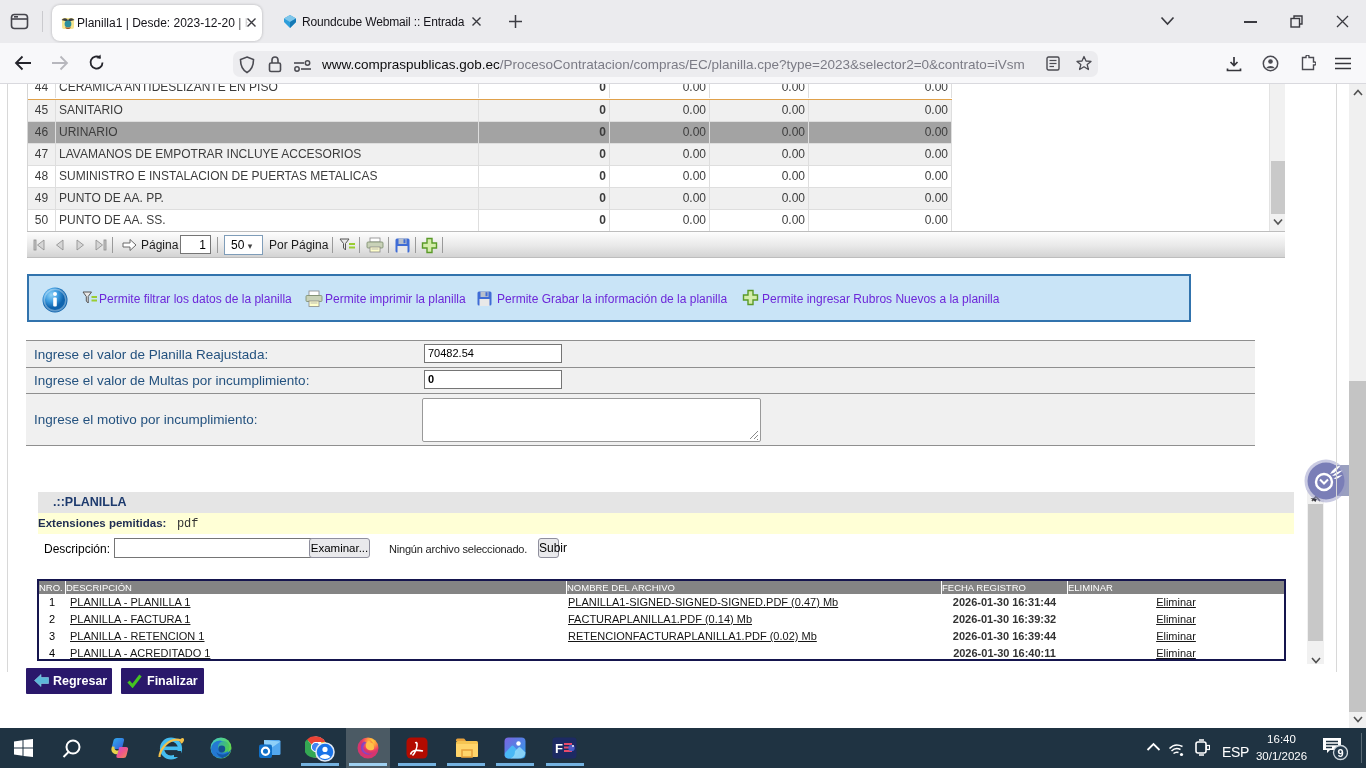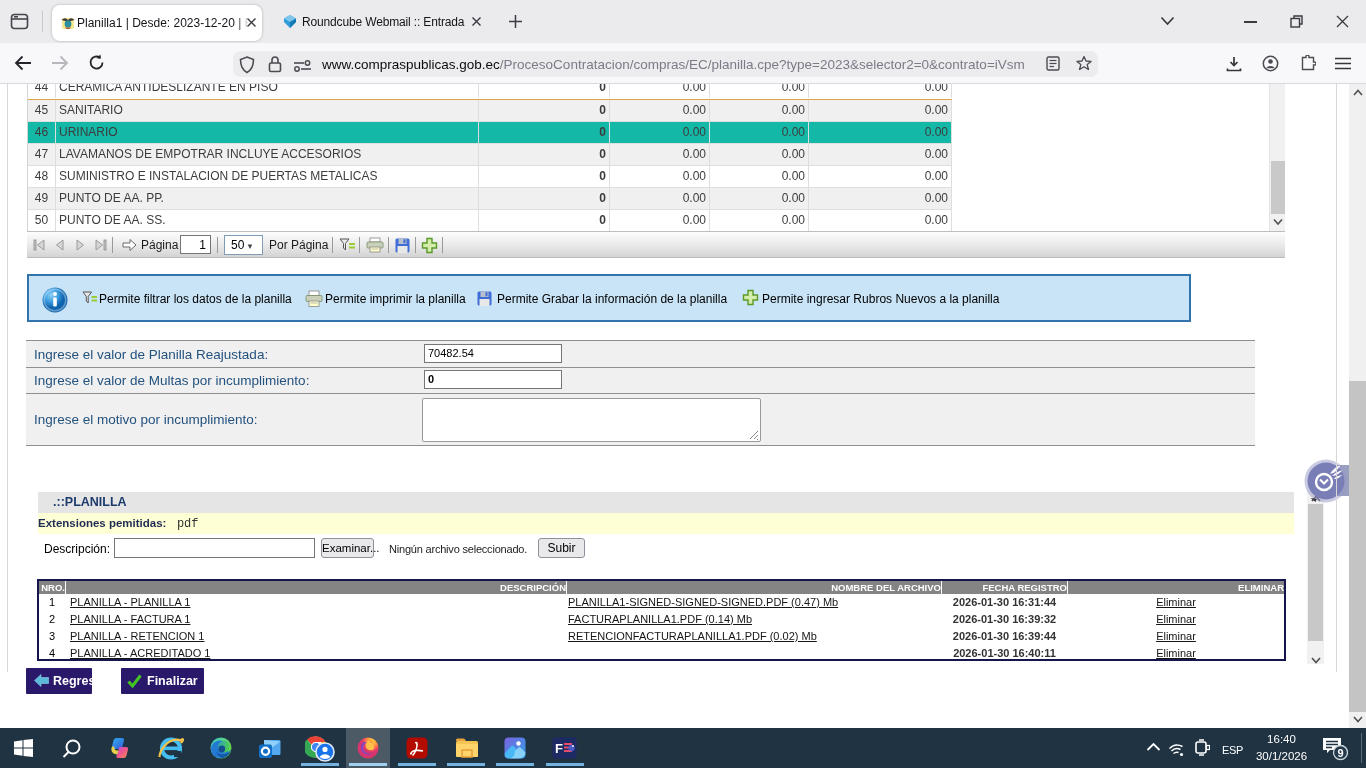--- a/index.html
+++ b/index.html
@@ -193,7 +193,7 @@
         <div class="c c4">0.00</div>
         <div class="c c5">0.00</div>
       </div>
-      <div class="grow" style="top:38px;height:22px;background:#14b8a6;border-bottom:1px solid #dedede">
+      <div class="grow" style="top:38px;height:22px;background:#a3a3a3;border-bottom:1px solid #dedede">
         <div class="c cnum">46</div>
         <div class="c cdesc">URINARIO</div>
         <div class="c cq">0</div>

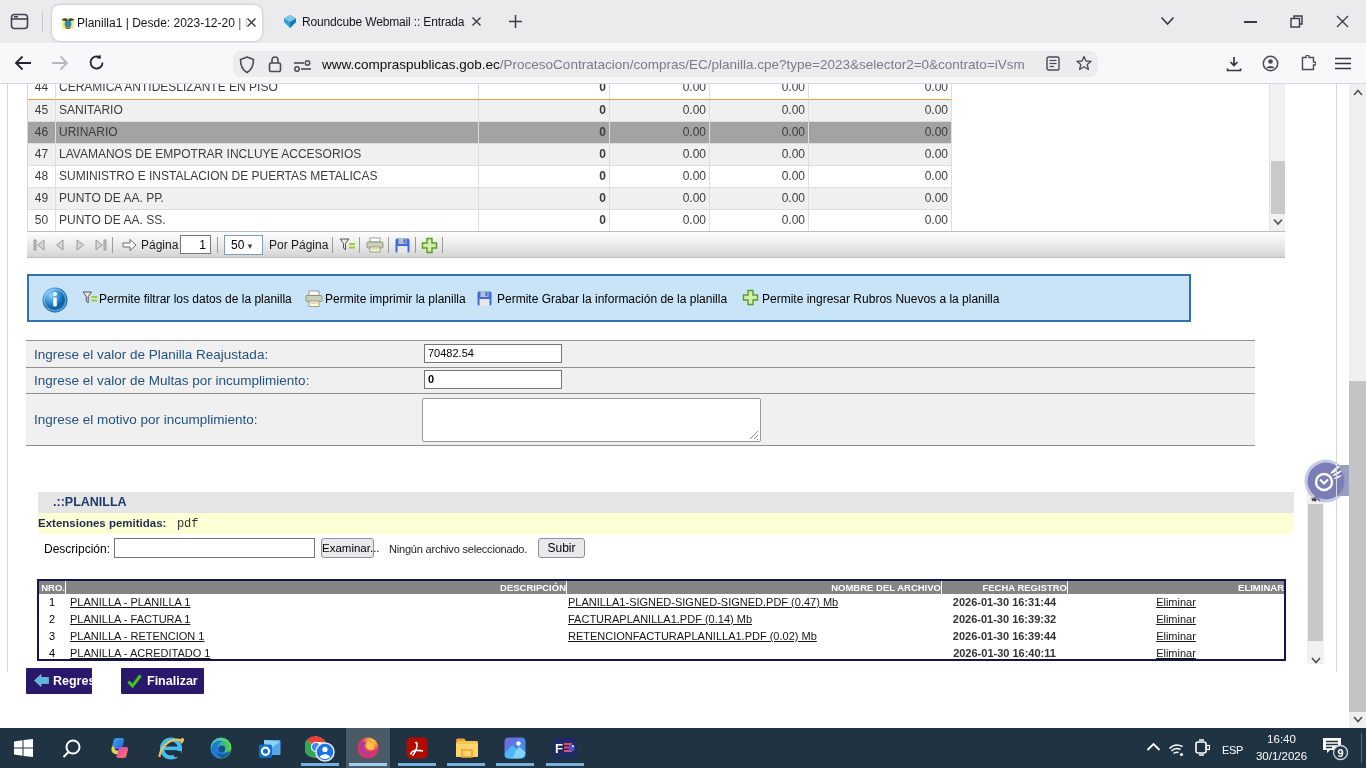--- a/index.html
+++ b/index.html
@@ -38,7 +38,7 @@
 #pager .ptxt{position:absolute;top:6px;font-size:12px;color:#1c1c1c;}
 
 #infobox{position:absolute;left:27px;top:190px;width:1164px;height:48px;background:#c9e4f7;border:2px solid #3173ad;}
-#infobox .t{position:absolute;top:16px;font-size:12px;color:#000000;white-space:nowrap;}
+#infobox .t{position:absolute;top:16px;font-size:12px;color:#6d28d9;white-space:nowrap;}
 
 #form1{position:absolute;left:26px;top:256px;width:1229px;height:106px;background:#f0f0f0;border-top:1px solid #8f8f8f;border-bottom:1px solid #8f8f8f;}
 #form1 .rb{position:absolute;left:0;width:1229px;height:1px;background:#8f8f8f;}

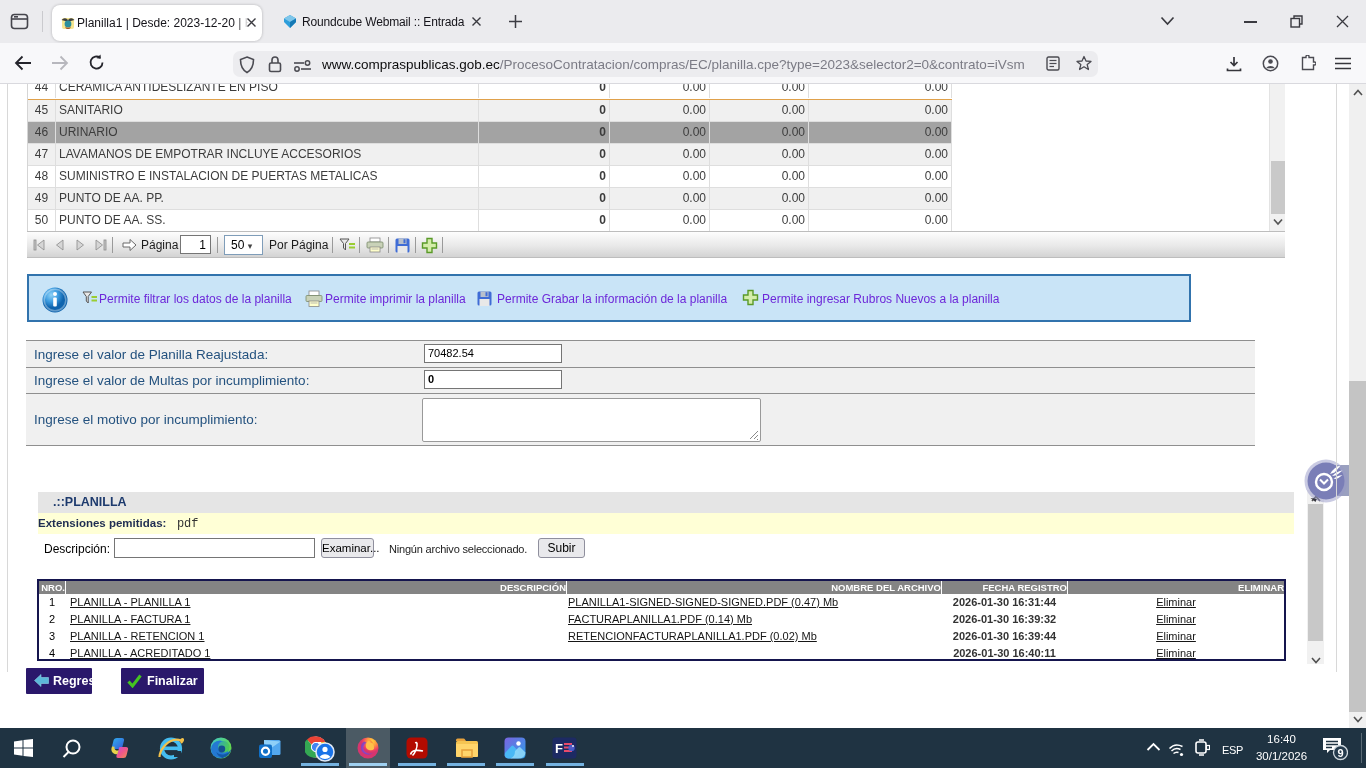--- a/index.html
+++ b/index.html
@@ -344,7 +344,7 @@
   <div id="plabar"><span style="margin-left:15px">.::PLANILLA</span></div>
   <div class="abs" style="left:44px;top:458px;font-size:12px;color:#000">Descripción:</div>
   <div class="inp" style="left:114px;top:454px;width:201px;height:20px"></div>
-  <div class="btn" style="left:321px;top:454px;width:53px;height:20px;line-height:18px;font-size:11.5px">Examinar...</div>
+  <div class="btn" style="left:309px;top:454px;width:61px;height:20px;line-height:18px;font-size:11.5px">Examinar...</div>
   <div class="abs" style="left:389px;top:459px;font-size:11px;letter-spacing:-0.2px;color:#1c1c1c">Ningún archivo seleccionado.</div>
   <div class="btn" style="left:538px;top:454px;width:47px;height:20px;line-height:18px">Subir</div>
   <div id="ftable">

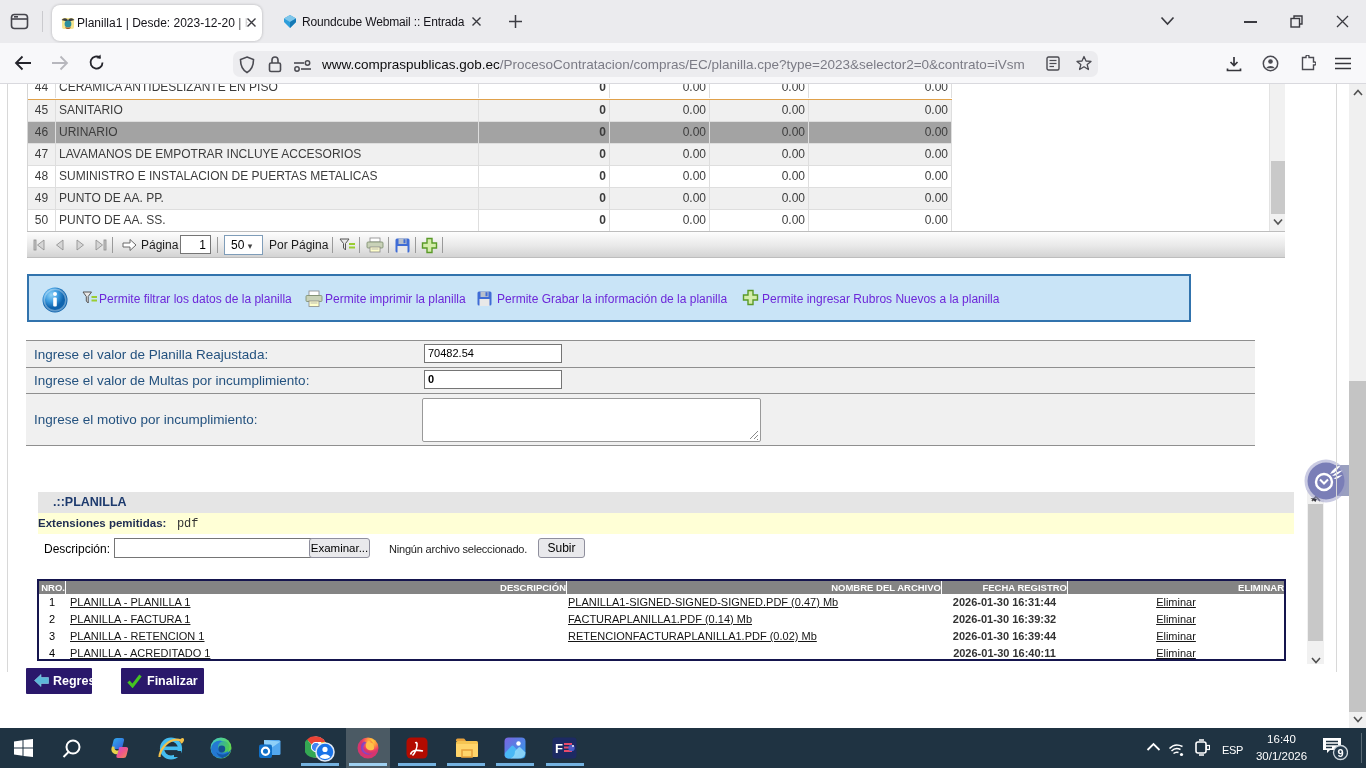--- a/index.html
+++ b/index.html
@@ -346,7 +346,7 @@
   <div class="inp" style="left:114px;top:454px;width:201px;height:20px"></div>
   <div class="btn" style="left:309px;top:454px;width:61px;height:20px;line-height:18px;font-size:11.5px">Examinar...</div>
   <div class="abs" style="left:389px;top:459px;font-size:11px;letter-spacing:-0.2px;color:#1c1c1c">Ningún archivo seleccionado.</div>
-  <div class="btn" style="left:538px;top:454px;width:47px;height:20px;line-height:18px">Subir</div>
+  <div class="btn" style="left:538px;top:454px;width:21px;height:20px;line-height:18px">Subir</div>
   <div id="ftable">
     <div class="hc" style="left:0;width:26px">NRO.</div>
     <div class="hc" style="left:27px;width:500px">DESCRIPCIÓN</div>

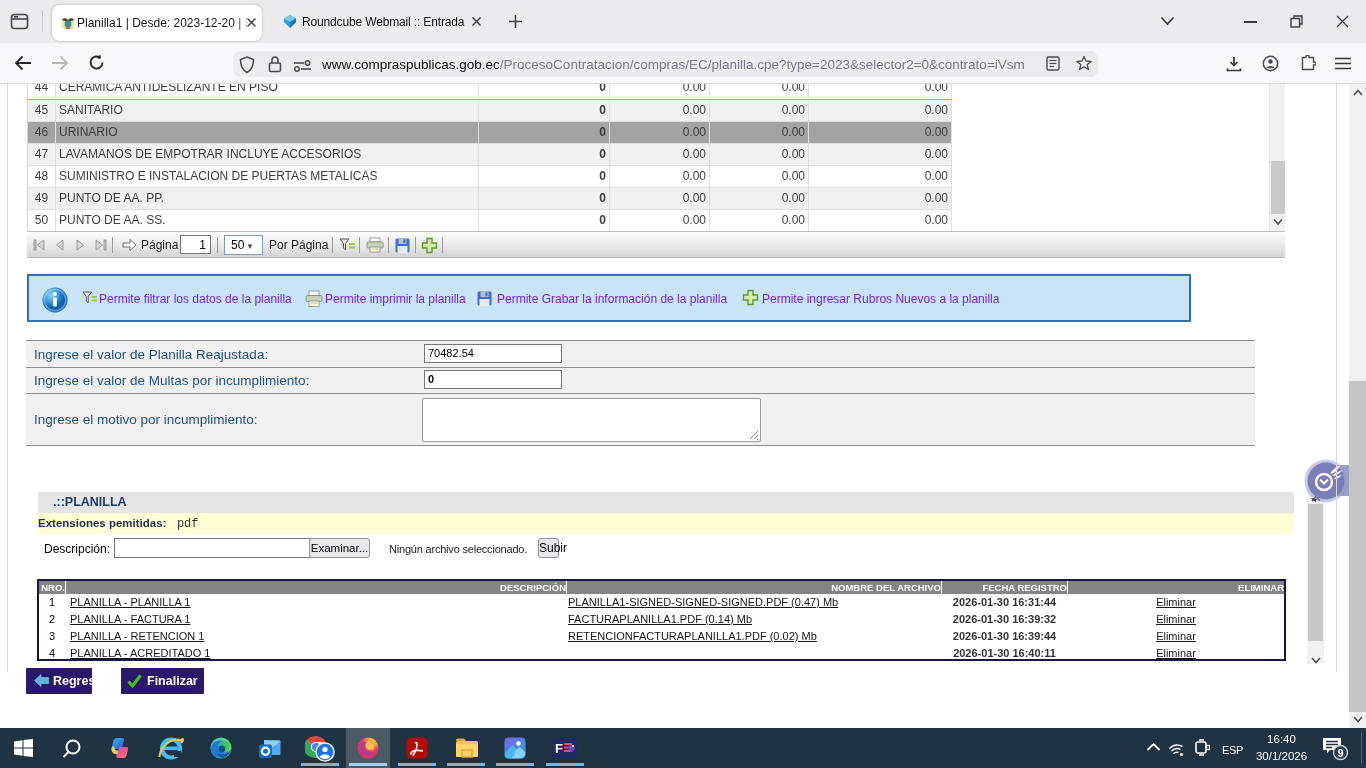--- a/index.html
+++ b/index.html
@@ -50,7 +50,7 @@
 .btn{position:absolute;background:#e9e9ec;border:1px solid #8f8f9d;border-radius:3px;font-size:12px;color:#000;text-align:center;}
 
 #ftable{position:absolute;left:37px;top:495px;width:1249px;height:82px;border:2px solid #15154e;background:#fff;}
-#ftable .hc{position:absolute;top:0;height:13px;background:#848484;color:#fff;font-size:9.5px;font-weight:bold;text-align:right;line-height:13px;}
+#ftable .hc{position:absolute;top:0;height:13px;background:#848484;color:#fff;font-size:9.5px;font-weight:normal;text-align:left;line-height:13px;}
 #ftable .cell{position:absolute;height:17px;font-size:11px;line-height:17px;white-space:nowrap;}
 #ftable a{color:#161616;text-decoration:underline;}
 .fdate{color:#333;font-weight:bold;text-align:center;}

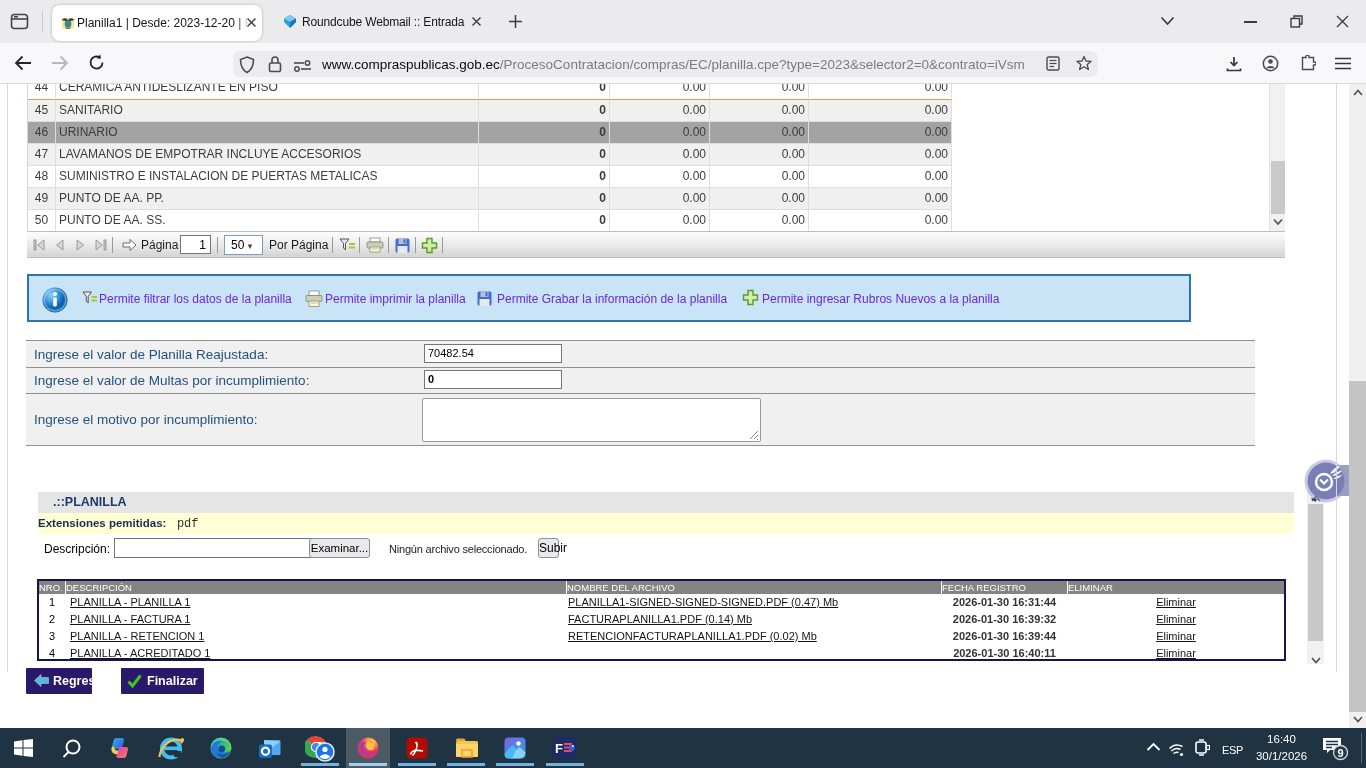--- a/index.html
+++ b/index.html
@@ -373,7 +373,7 @@
     <div class="cell fdate" style="left:903px;top:64px;width:125px">2026-01-30 16:40:11</div>
     <div class="cell" style="left:1029px;top:64px;width:216px;text-align:center"><a>Eliminar</a></div>
   </div>
-  <div class="navybtn" id="btn-reg" style="left:26px;width:66px">
+  <div class="navybtn" id="btn-reg" style="left:26px;width:86px">
     <svg class="abs" style="left:8px;top:6px" width="15" height="13" viewBox="0 0 15 13">
         <path d="M0.5 6.5 L7 0.5 L7 3.5 L14.5 3.5 L14.5 9.5 L7 9.5 L7 12.5 Z" fill="#5cb8d8" stroke="#8ed4e8" stroke-width=".6"></path>
       </svg>

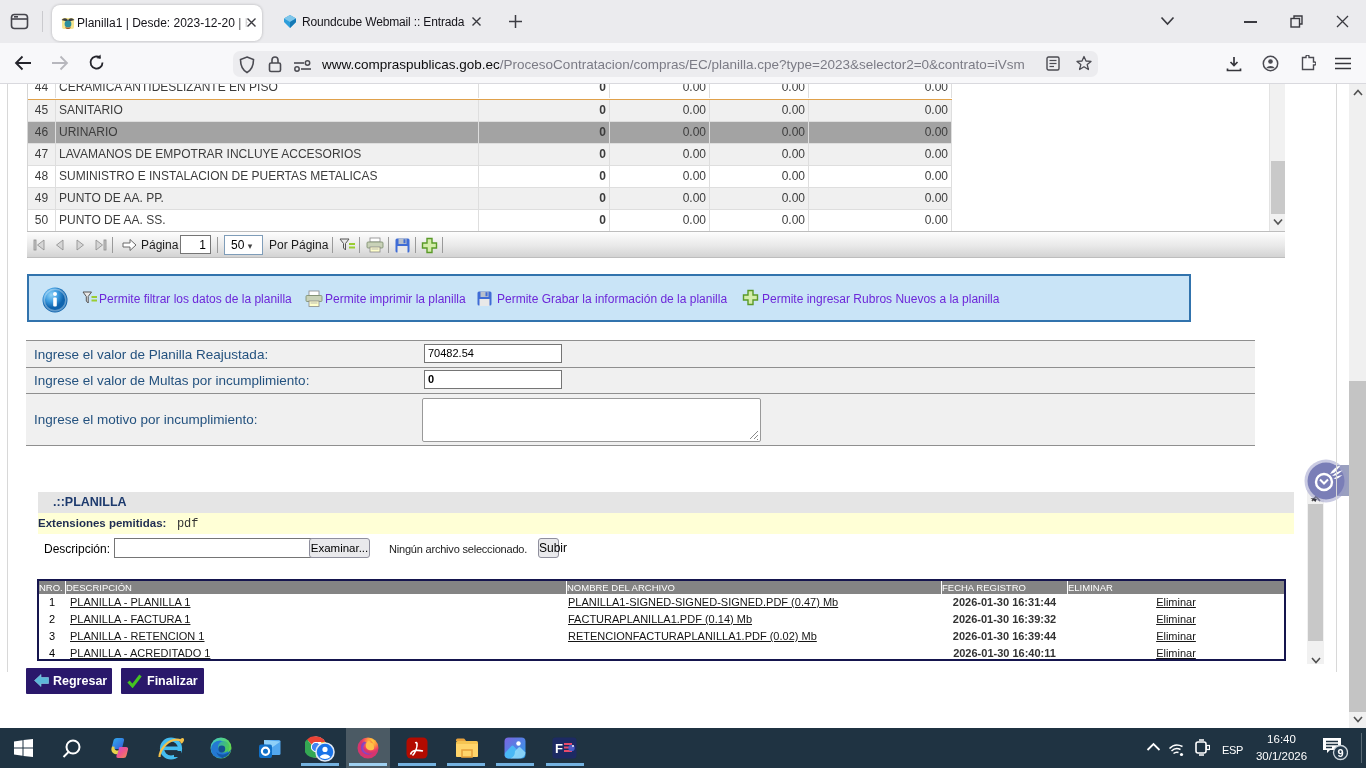--- a/index.html
+++ b/index.html
@@ -553,7 +553,7 @@
       <path d="M6 1 L11 1 M6 16 L11 16" stroke="#fff" stroke-width="1.6"></path>
       <rect x="13.5" y="6.5" width="3" height="4" fill="#1f3342" stroke="#fff" stroke-width="1.2"></rect>
     </svg>
-  <div class="tray" style="left:1222px;top:16px;font-size:11px;letter-spacing:-0.3px">ESP</div>
+  <div class="tray" style="left:1222px;top:16px;font-size:14px;letter-spacing:-0.3px">ESP</div>
   <div class="tray" style="left:1252px;top:5px;width:59px;text-align:center;font-size:11.5px">16:40</div>
   <div class="tray" style="left:1252px;top:22px;width:59px;text-align:center;font-size:11.5px">30/1/2026</div>
   <svg class="abs" style="left:1322px;top:9px" width="26" height="24" viewBox="0 0 26 24">

